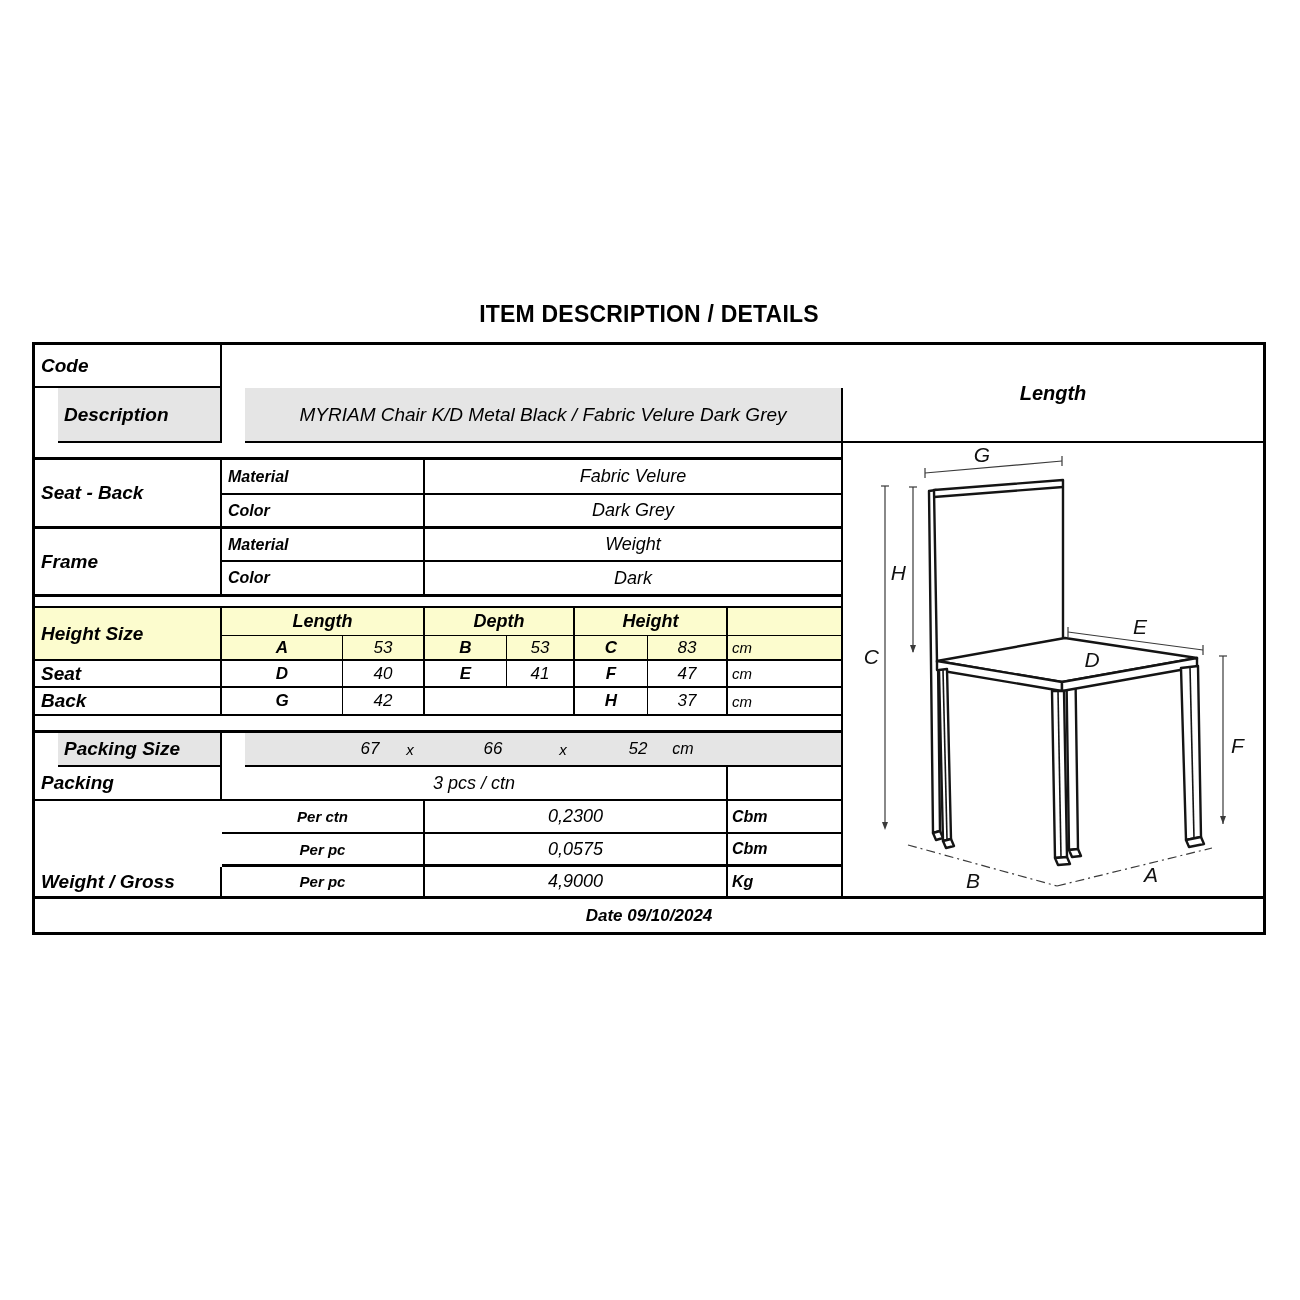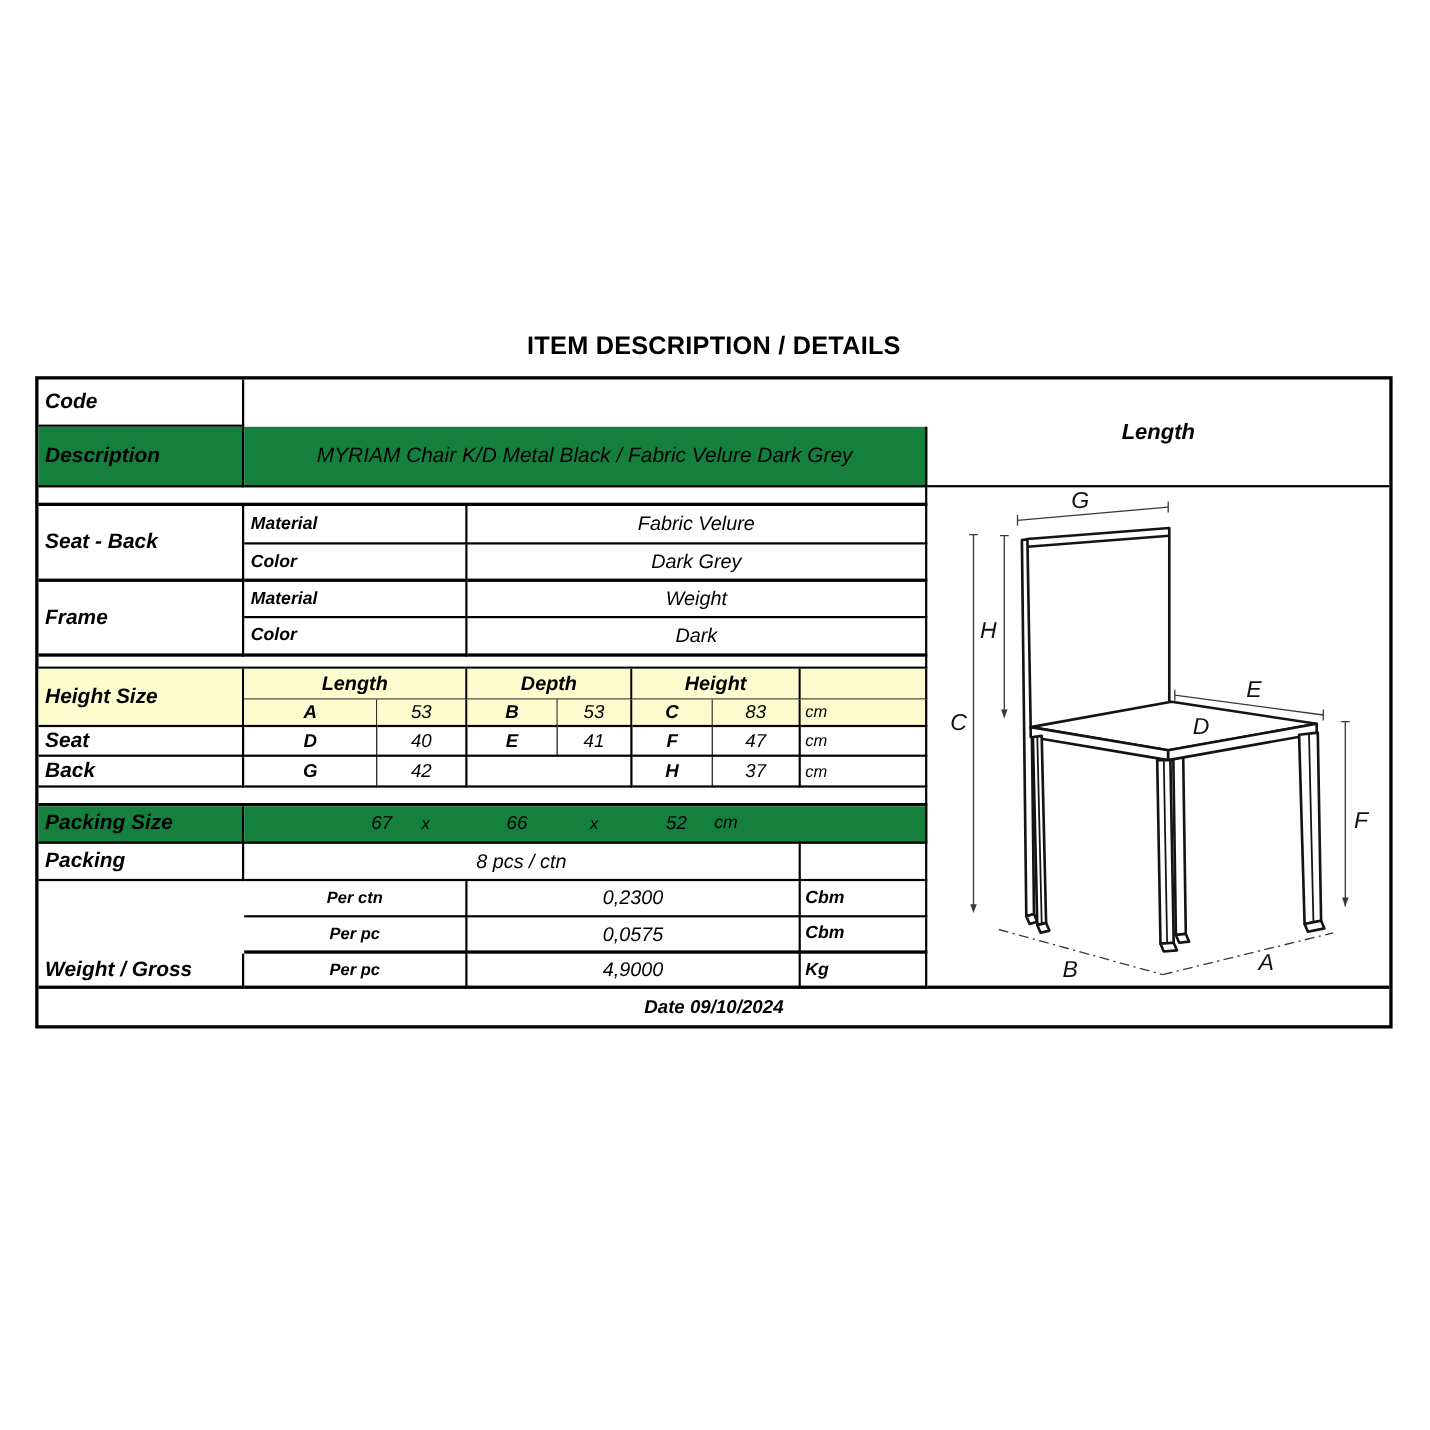--- a/index.html
+++ b/index.html
@@ -30,7 +30,7 @@
   .bb2 { border-bottom:2px solid #000; }
   .bb3 { border-bottom:3px solid #000; }
 
-  .grey   { background:#15803d; }
+  .grey   { background:#e5e5e5;margin-left:23px; }
   .yellow { background:#fcfcce; }
 
   .abs { position:absolute; top:50%; transform:translate(-50%,-50%); }

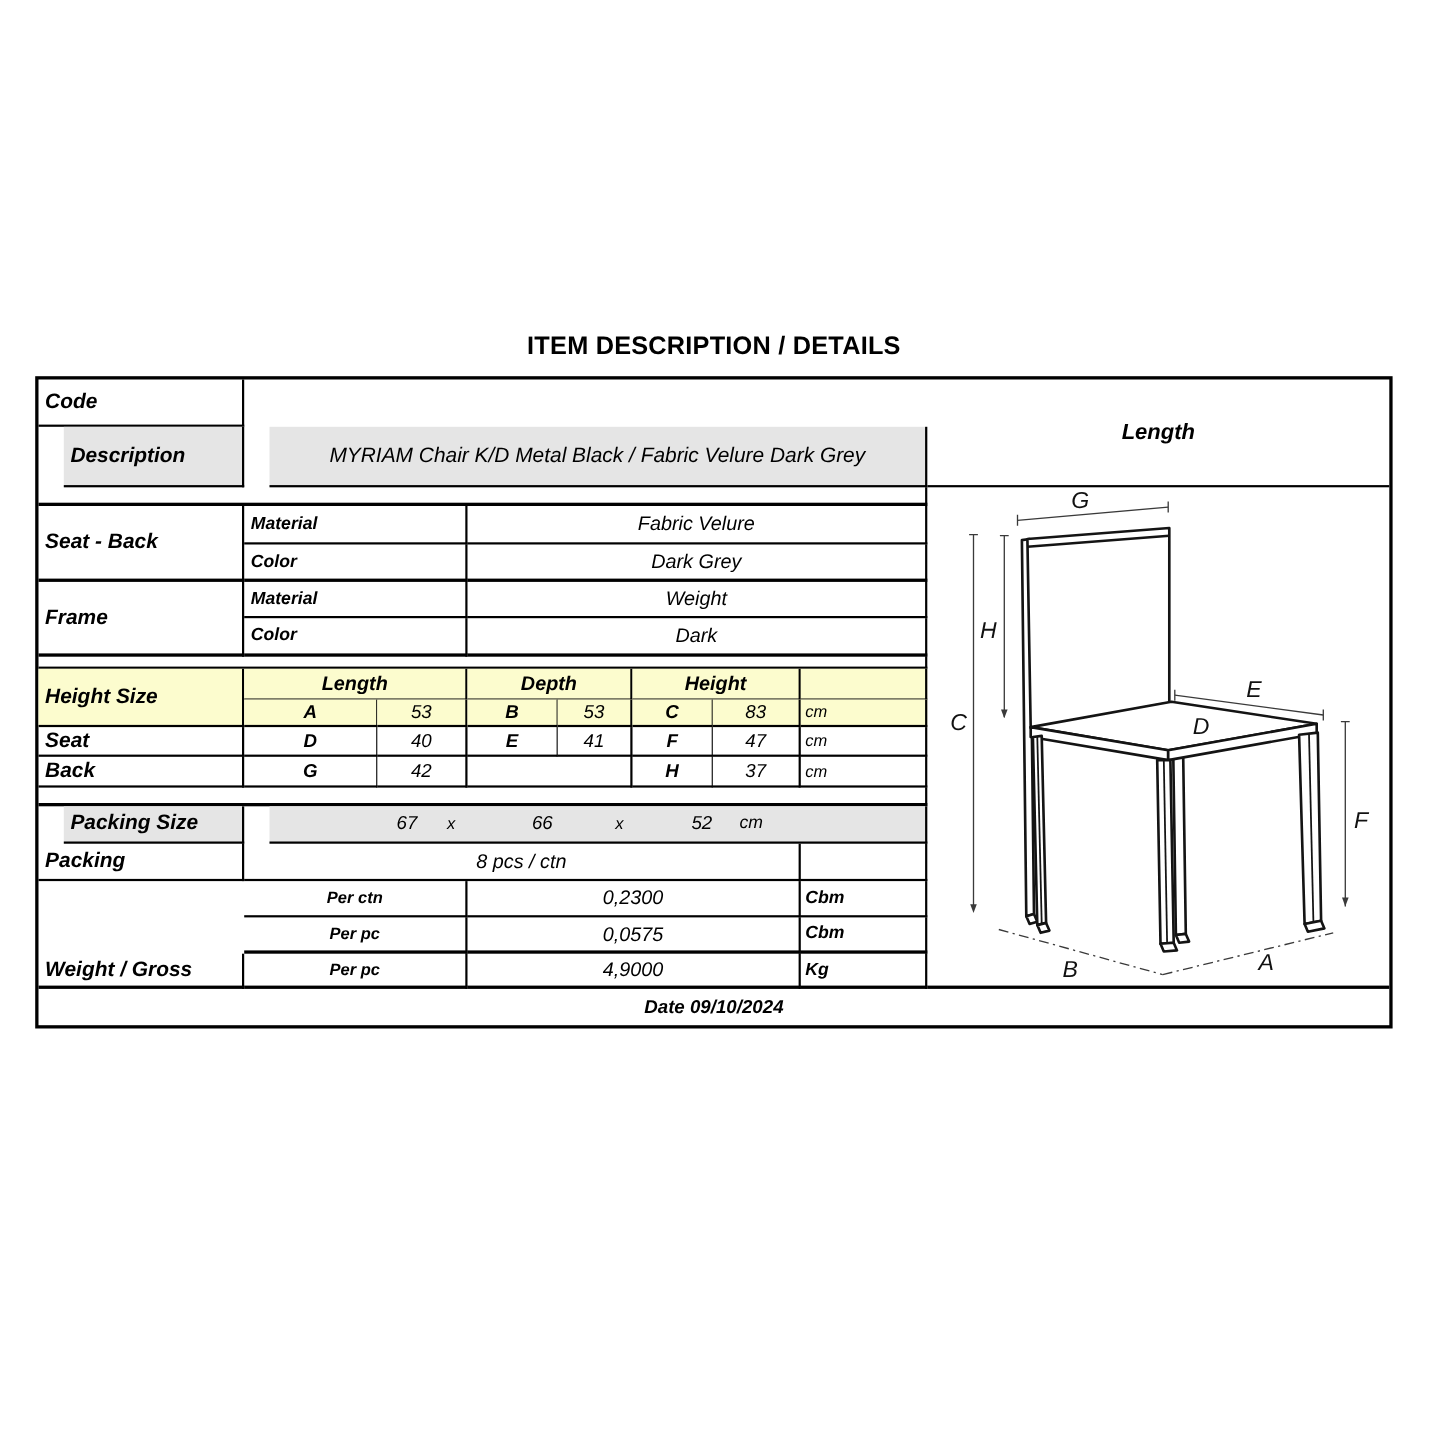--- a/index.html
+++ b/index.html
@@ -176,7 +176,7 @@
     </div>
 
     <div class="cell l b fs19 rt2 bb2" style="grid-area:15/1/16/2">Packing</div>
-    <div class="cell rt2 bb2" style="grid-area:15/2/16/8">8 pcs / ctn</div>
+    <div class="cell rt2 bb2" style="grid-area:15/2/16/8">3 pcs / ctn</div>
     <div class="cell rt2 bb2" style="grid-area:15/8/16/9"></div>
 
     <div class="cell b fs15 rt2 bb2" style="grid-area:16/2/17/4">Per ctn</div>

